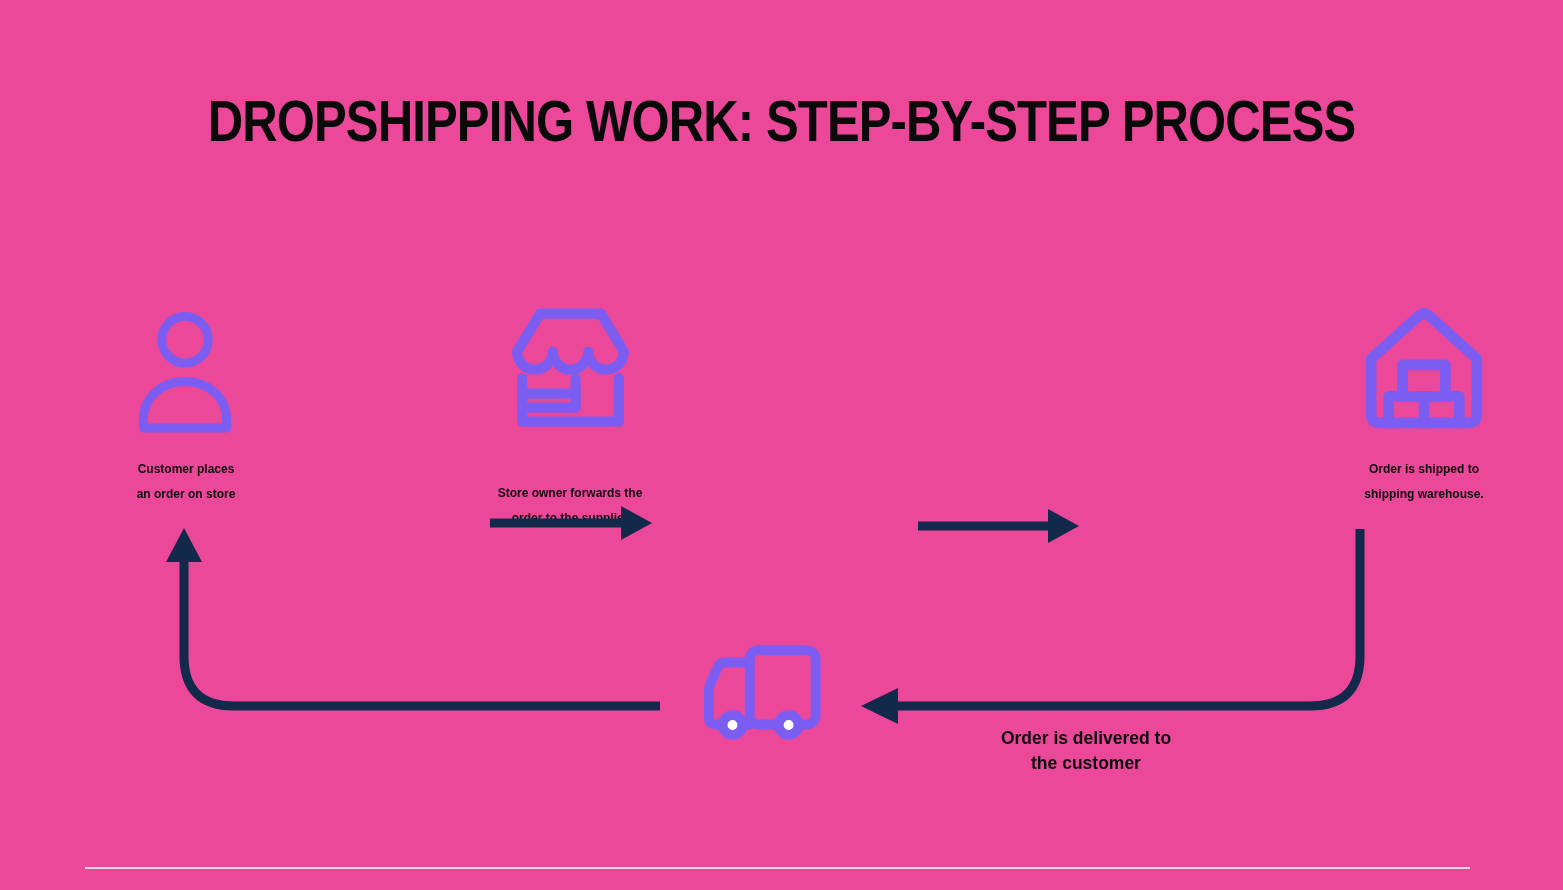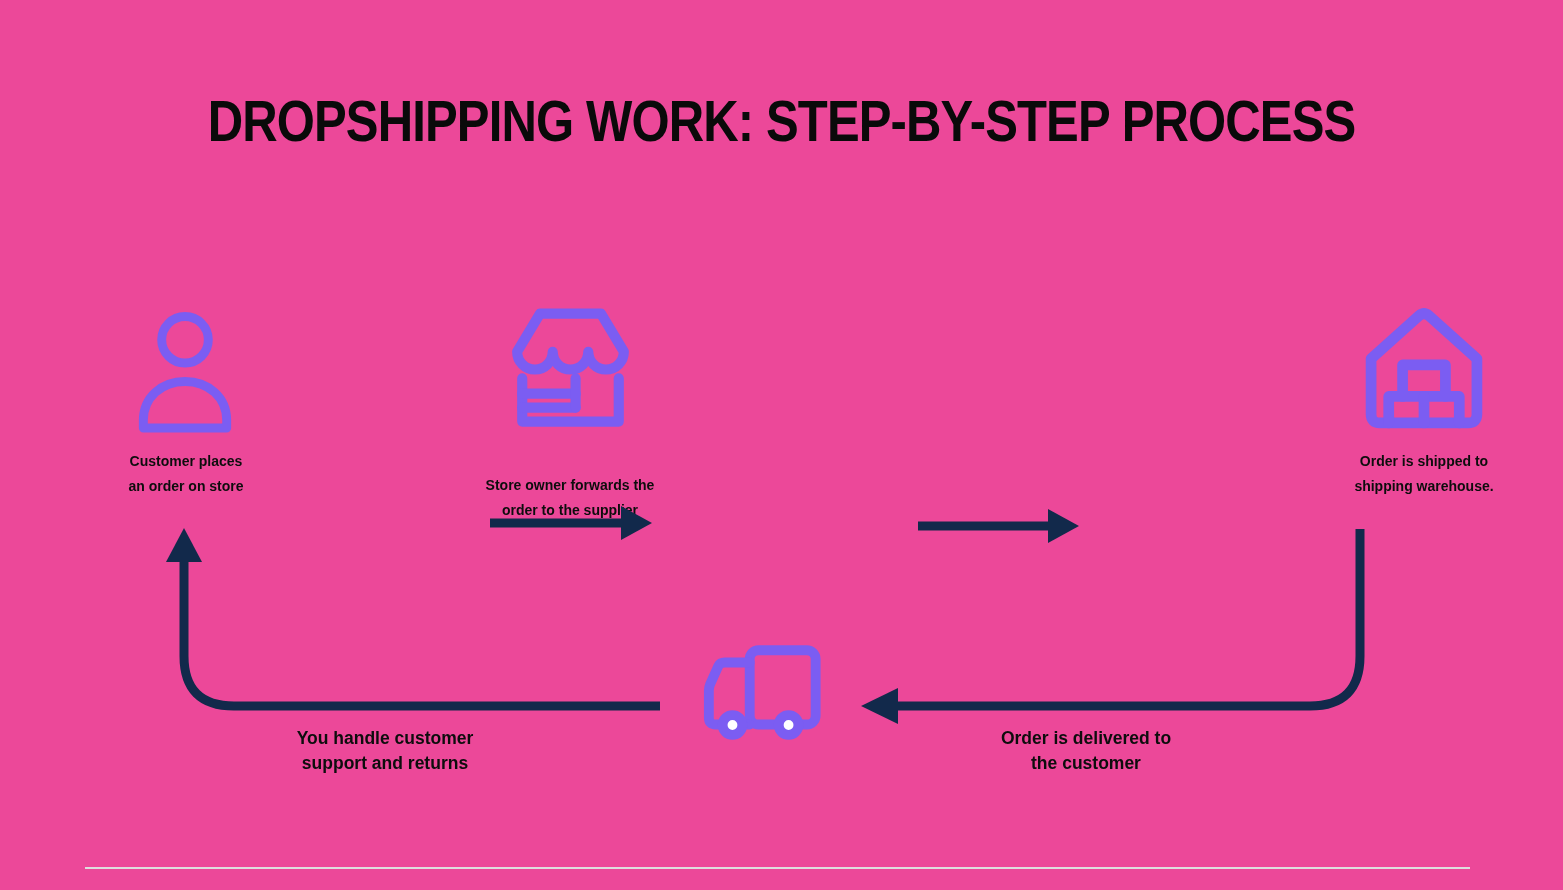--- a/index.html
+++ b/index.html
@@ -51,8 +51,8 @@
     color: var(--icon-purple);
   }
   .step-label {
-    margin-top: 16px;
-    font-size: 14px;
+    margin-top: 24px;
+    font-size: 12px;
     font-weight: 700;
     line-height: 25px;
     color: var(--text-dark);

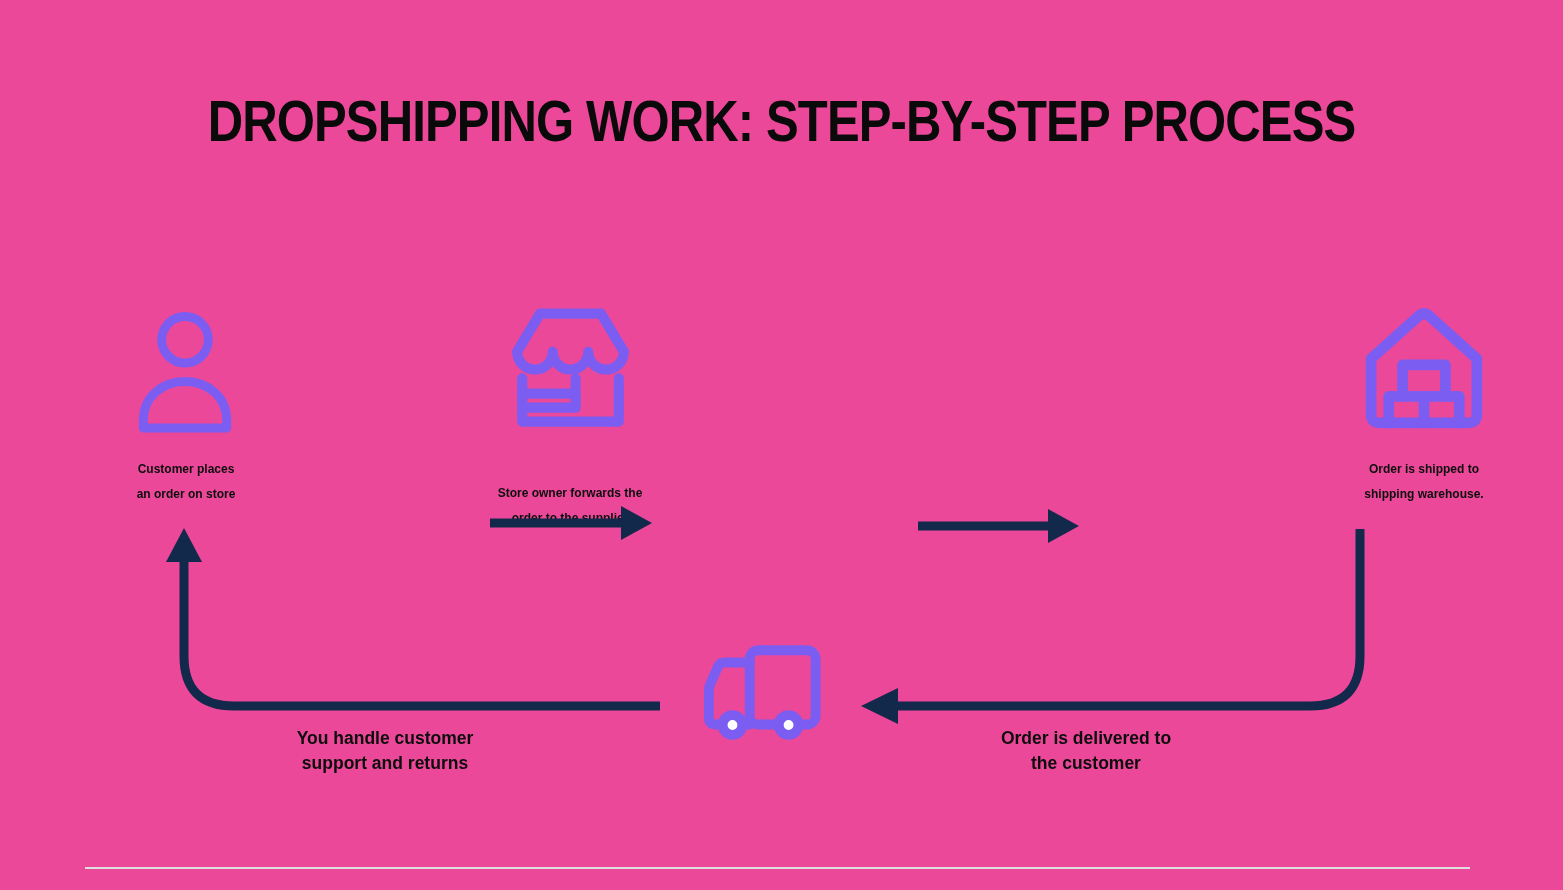--- a/index.html
+++ b/index.html
@@ -161,8 +161,6 @@
     </svg>
   </div>
 
-  <div class="flow-label" id="support-label">You handle customer
-support and returns</div>
   <div class="flow-label" id="delivery-label">Order is delivered to
 the customer</div>
 

